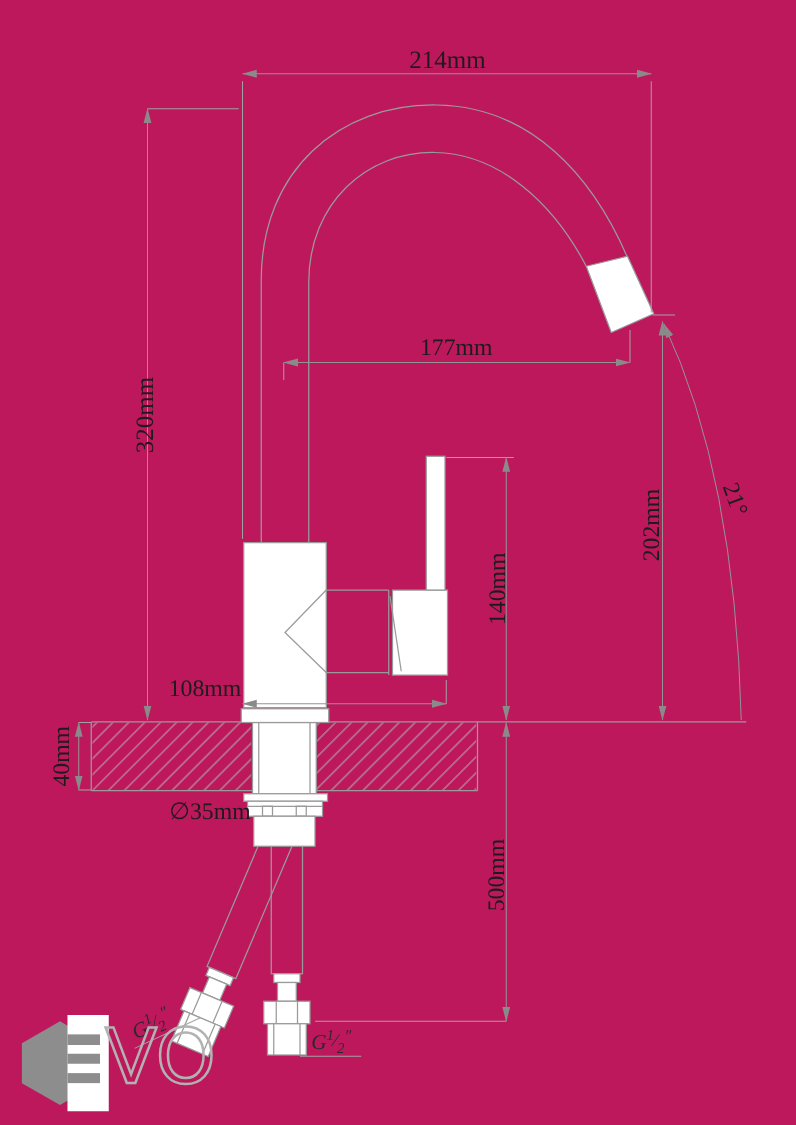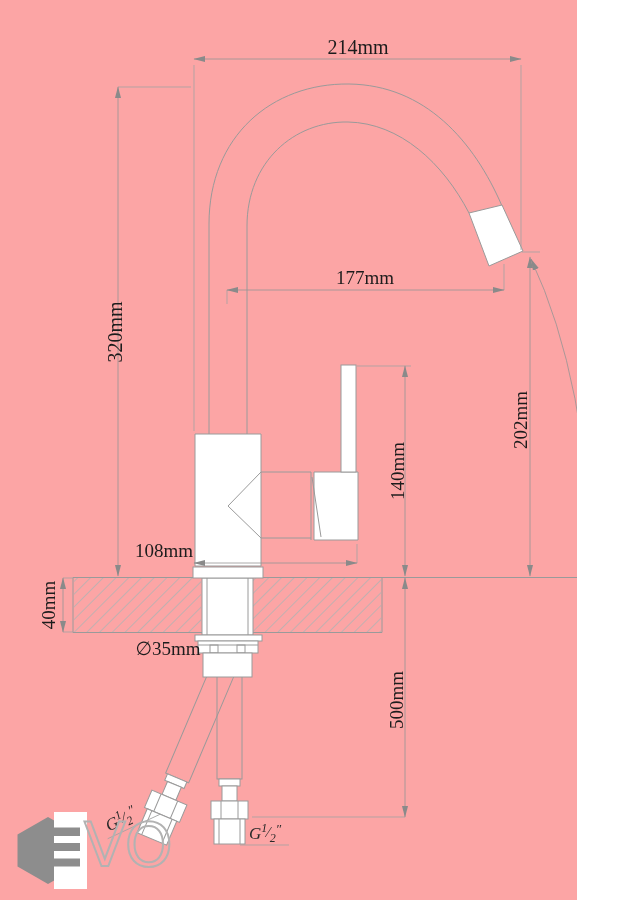--- a/index.html
+++ b/index.html
@@ -3,7 +3,7 @@
 <meta charset="utf-8">
 <style>
   html,body{margin:0;padding:0;background:#fff;}
-  .canvas{position:relative;width:577px;height:900px;background:#fca5a5;overflow:hidden;}
+  .canvas{position:relative;width:637px;height:900px;background:#be185d;overflow:hidden;}
   svg{position:absolute;left:0;top:0;}
   .outline{stroke:#9a9a9a;stroke-width:1;fill:none;}
   .outline-w{stroke:#9a9a9a;stroke-width:1;fill:#ffffff;}

